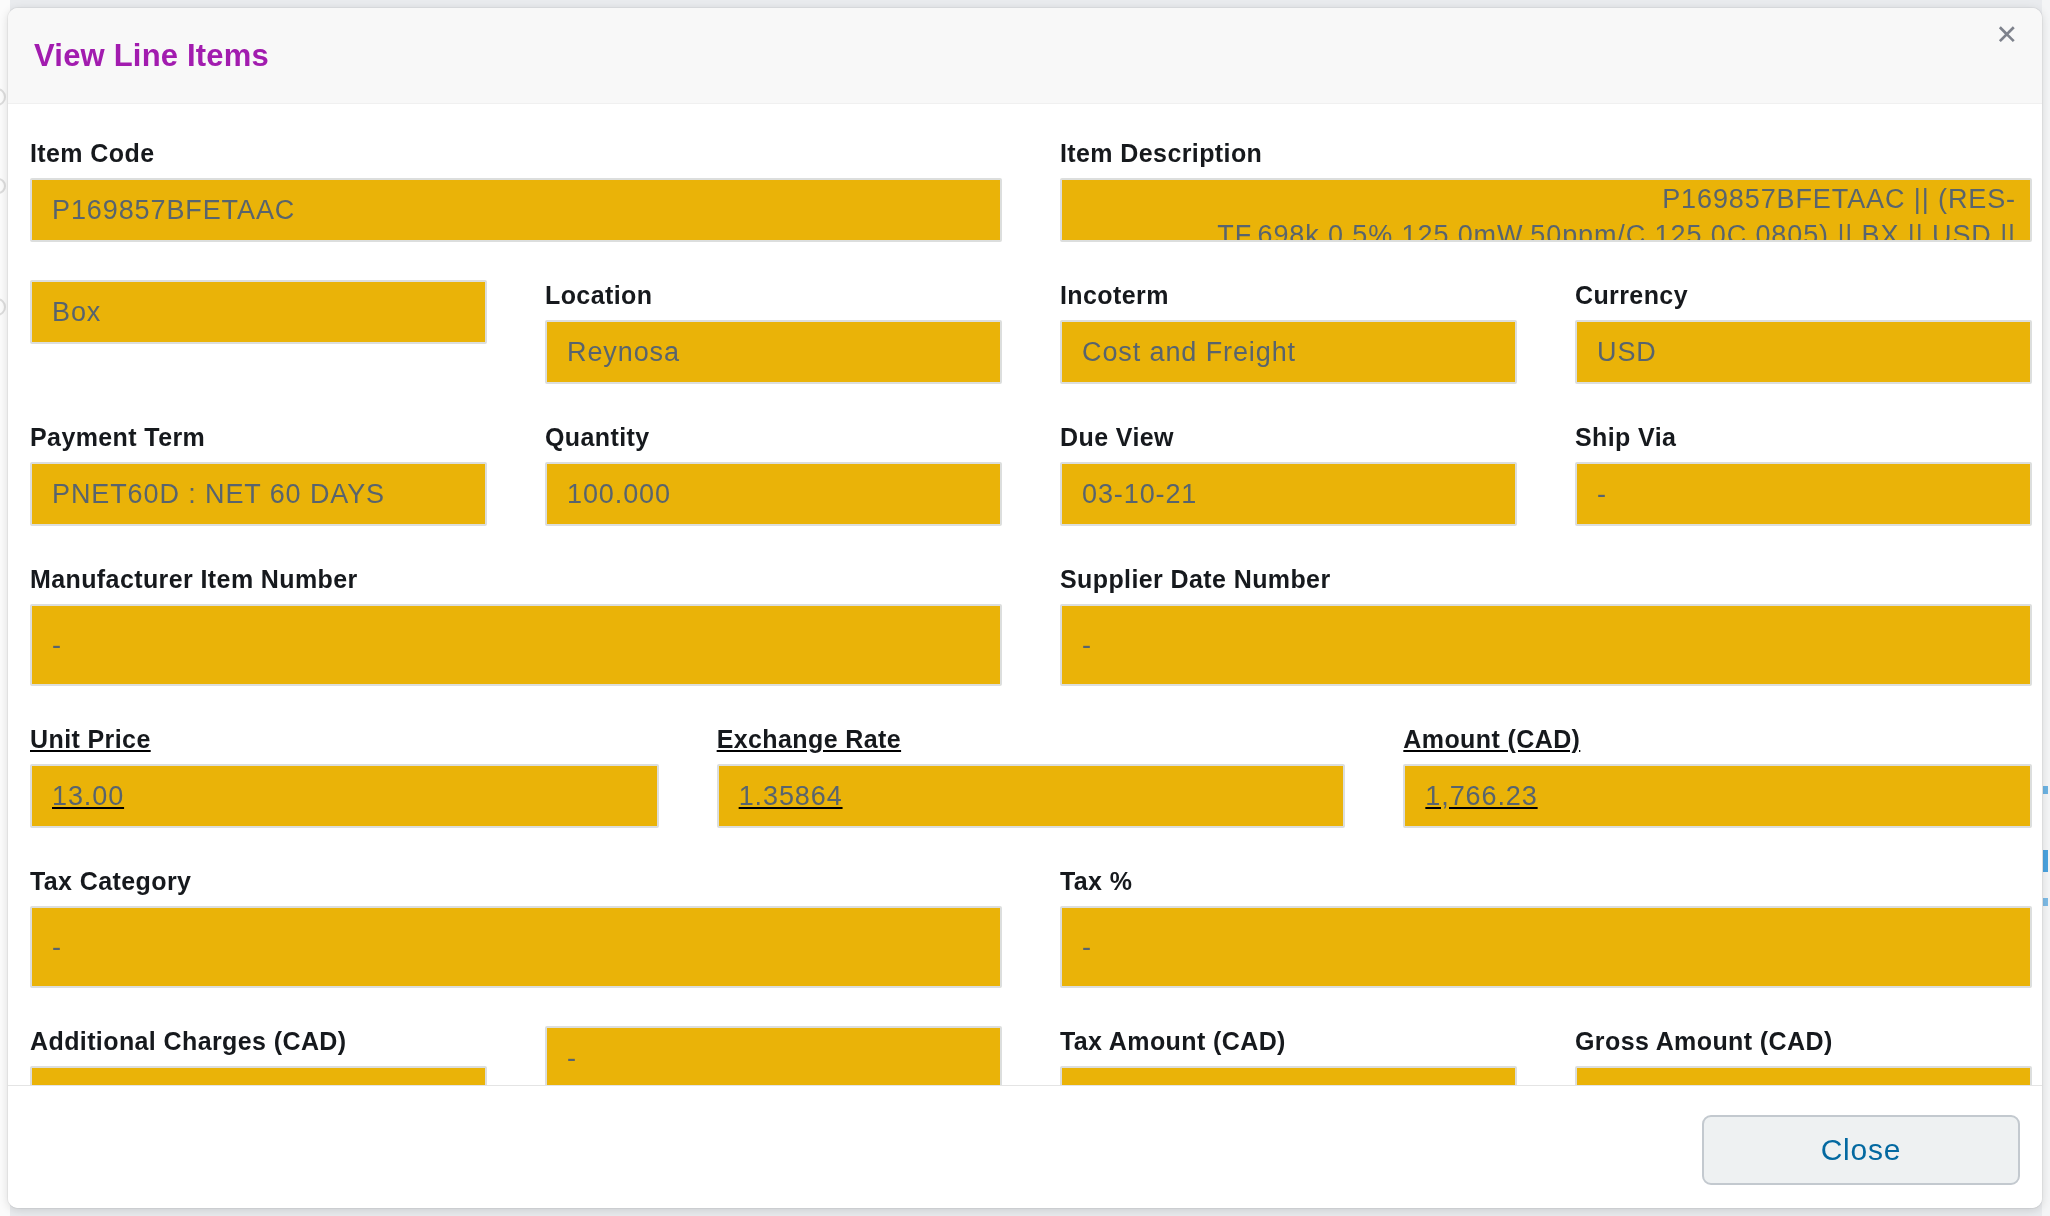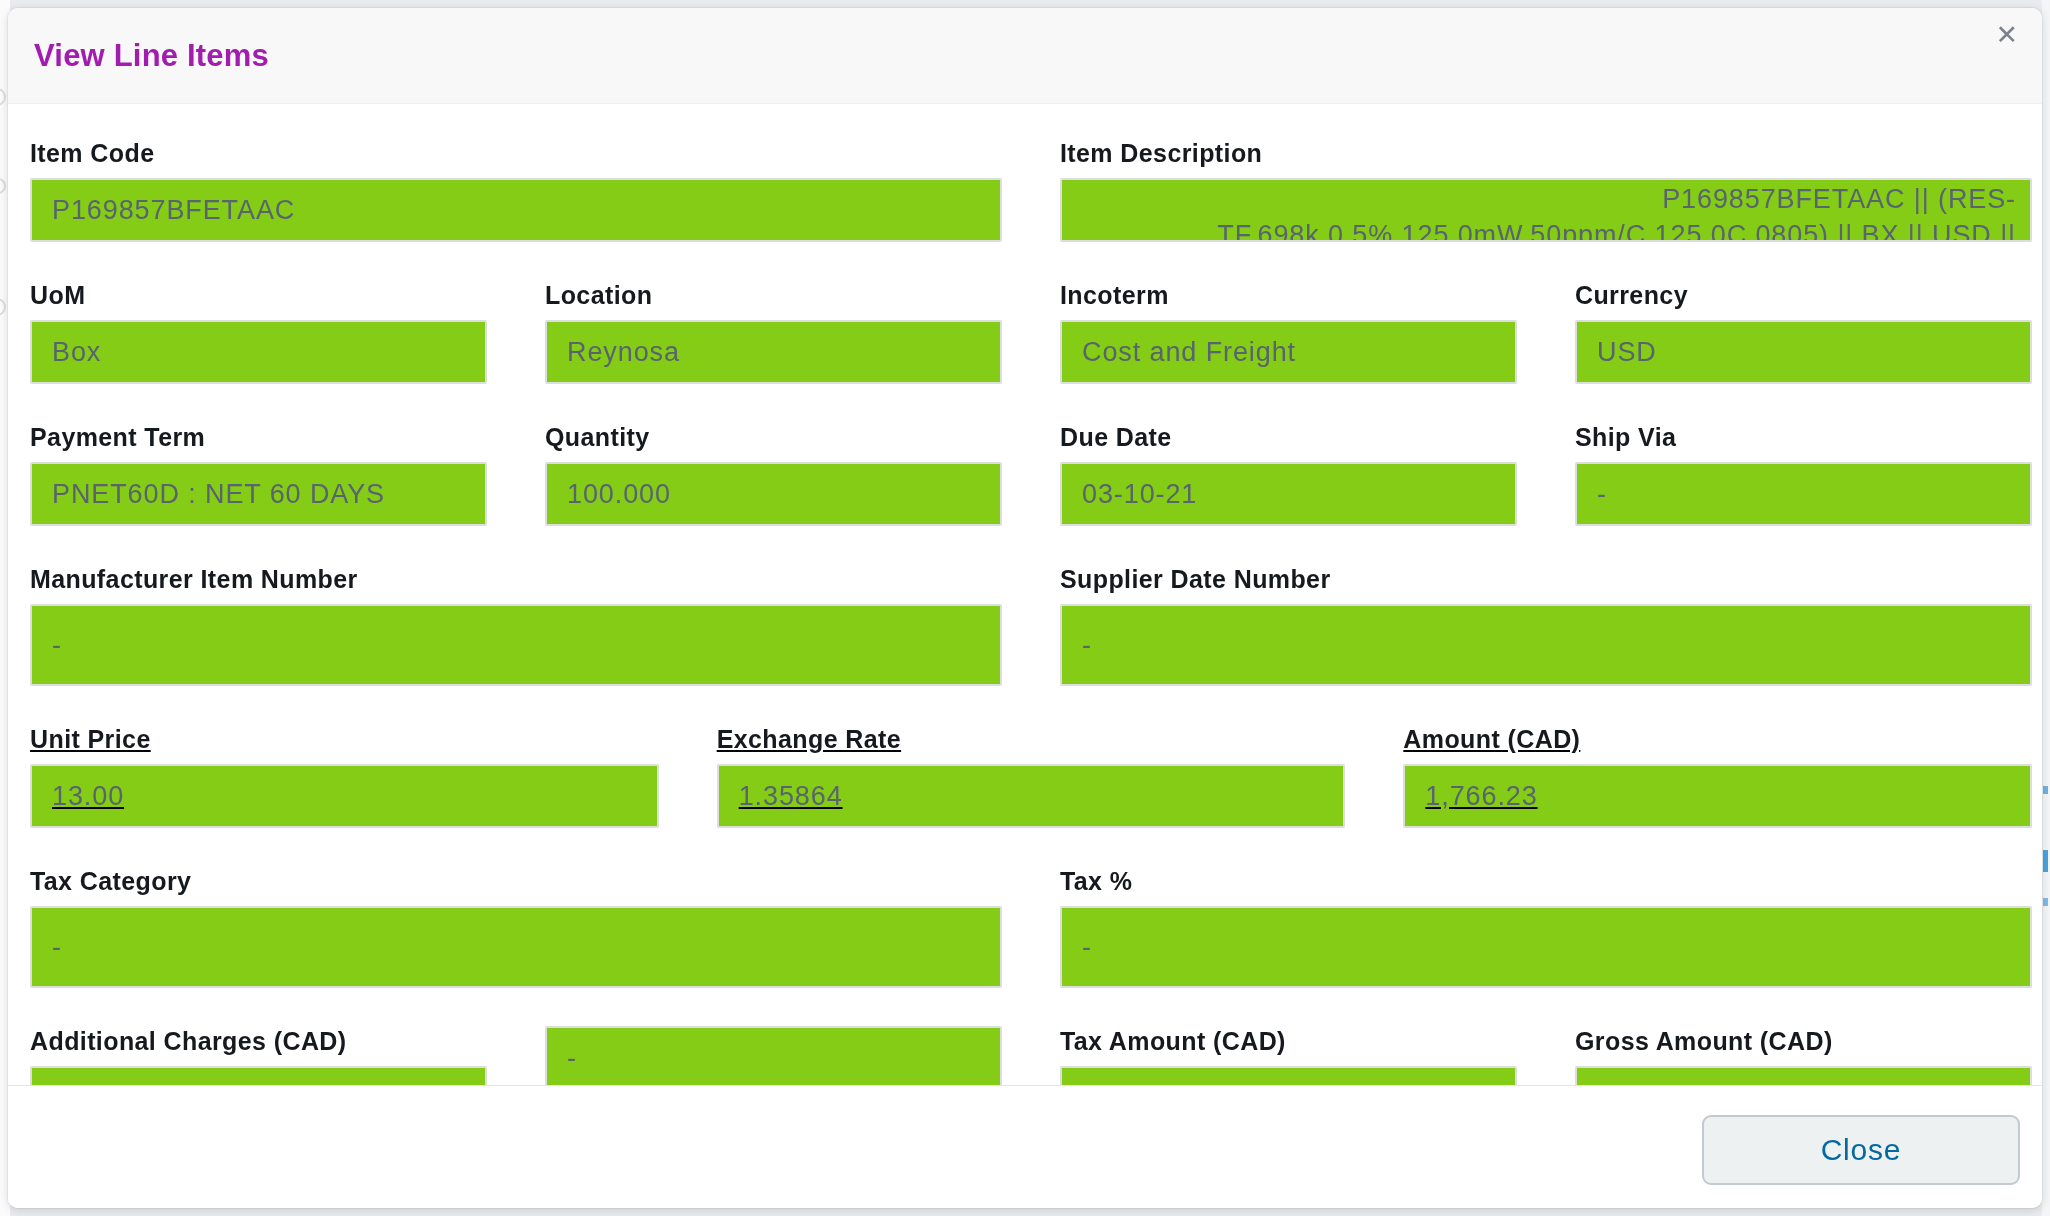--- a/index.html
+++ b/index.html
@@ -39,7 +39,7 @@
 
   .lbl { font-size:25px; font-weight:bold; color:#16191d; letter-spacing:.4px;
     line-height:30px; margin-bottom:10px; white-space:nowrap; }
-  .box { height:64px; background:#84cc16; border:2px solid #dcdedd; border-radius:2px;
+  .box { height:64px; background:#eab308; border:2px solid #dcdedd; border-radius:2px;
     display:flex; align-items:center; padding:0 18px 0 20px;
     font-size:27px; color:#58646e; letter-spacing:.9px; overflow:hidden; white-space:nowrap; }
   .box.tall { height:82px; }

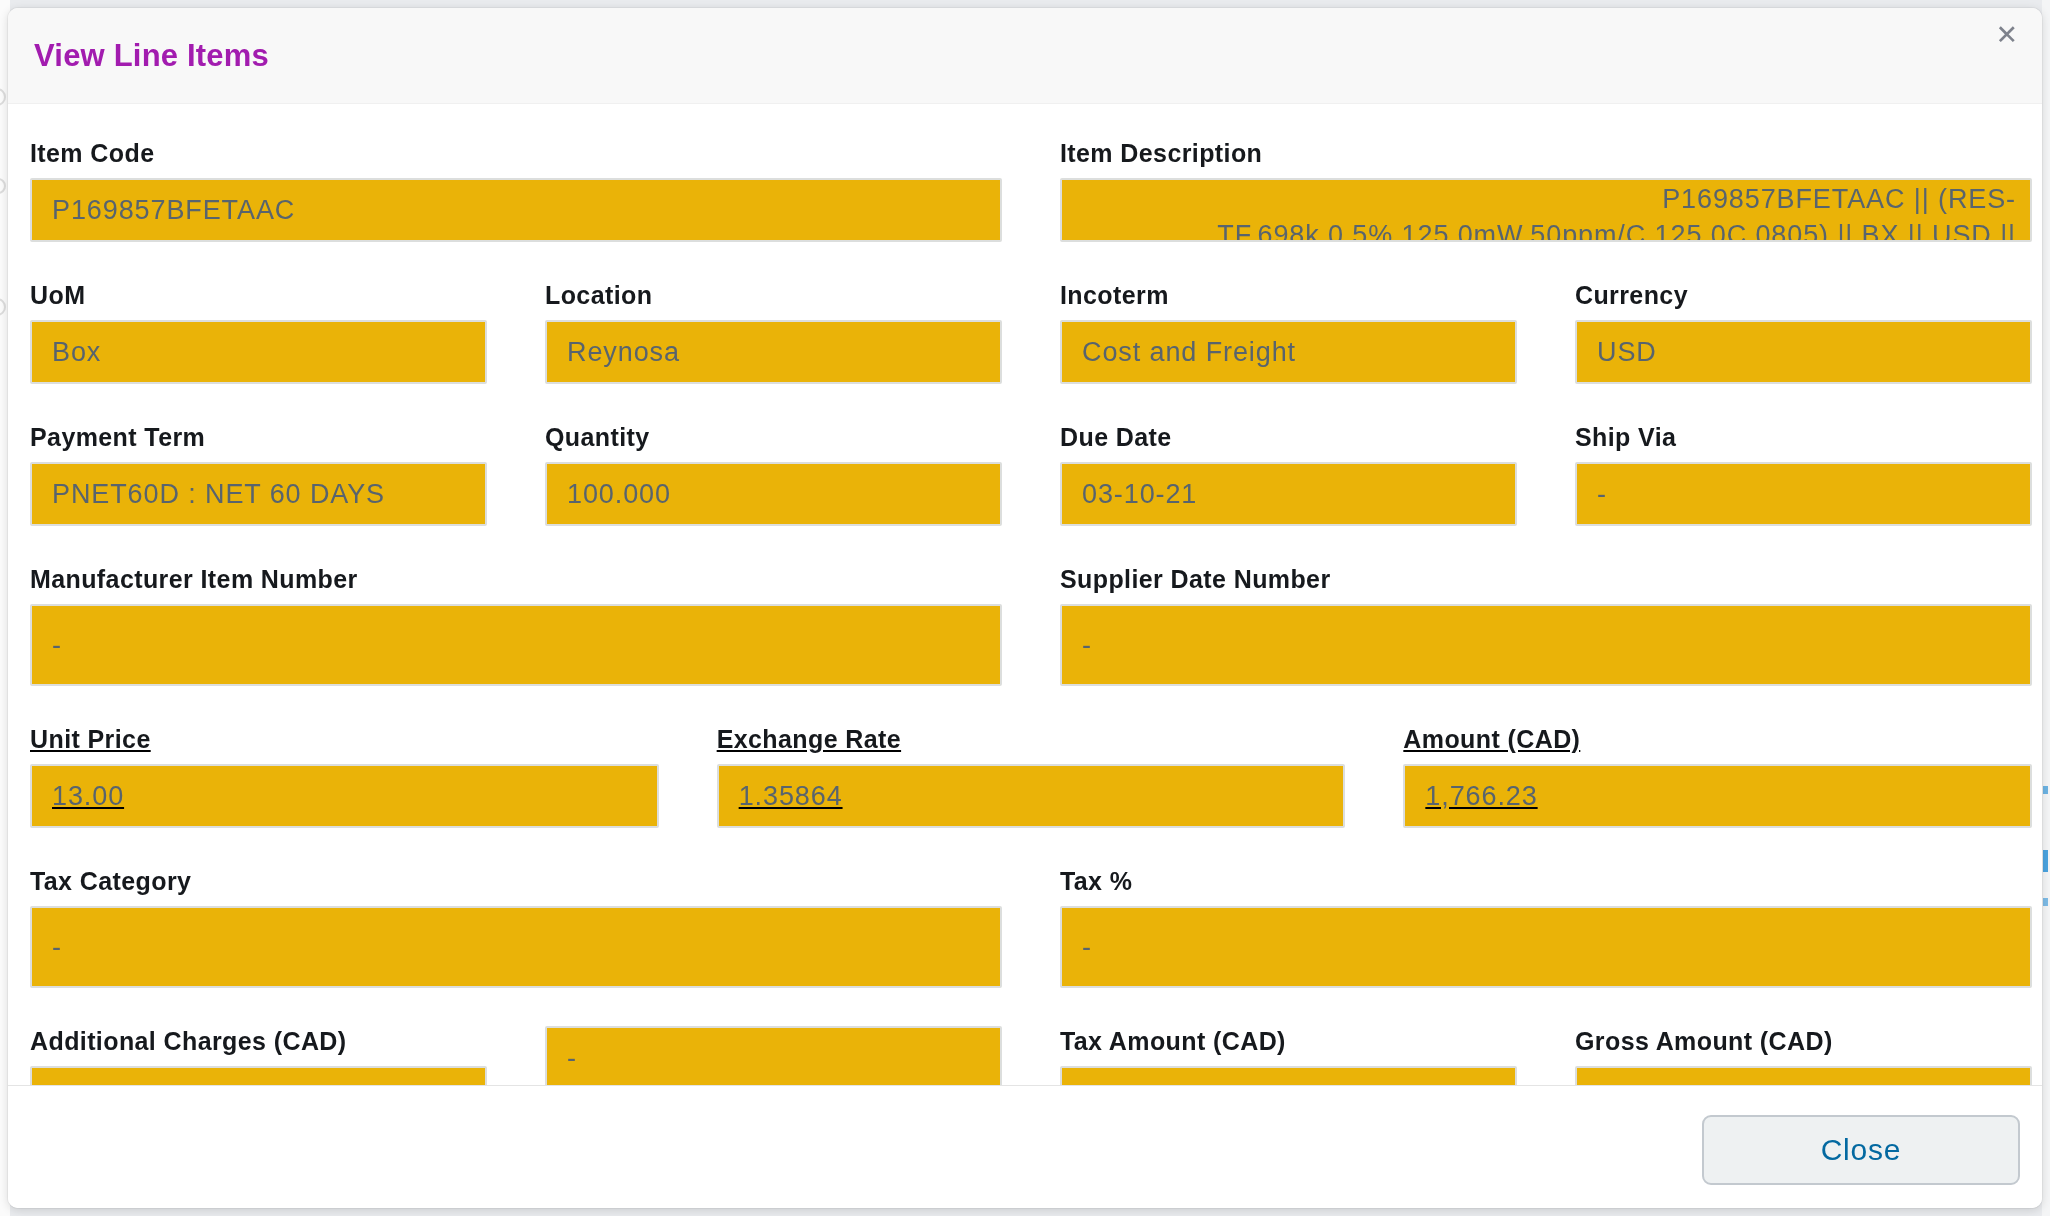--- a/index.html
+++ b/index.html
@@ -92,7 +92,6 @@
       </div>
 
       <div class="s3">
-        <div class="lbl">UoM</div>
         <div class="box">Box</div>
       </div>
       <div class="s3">

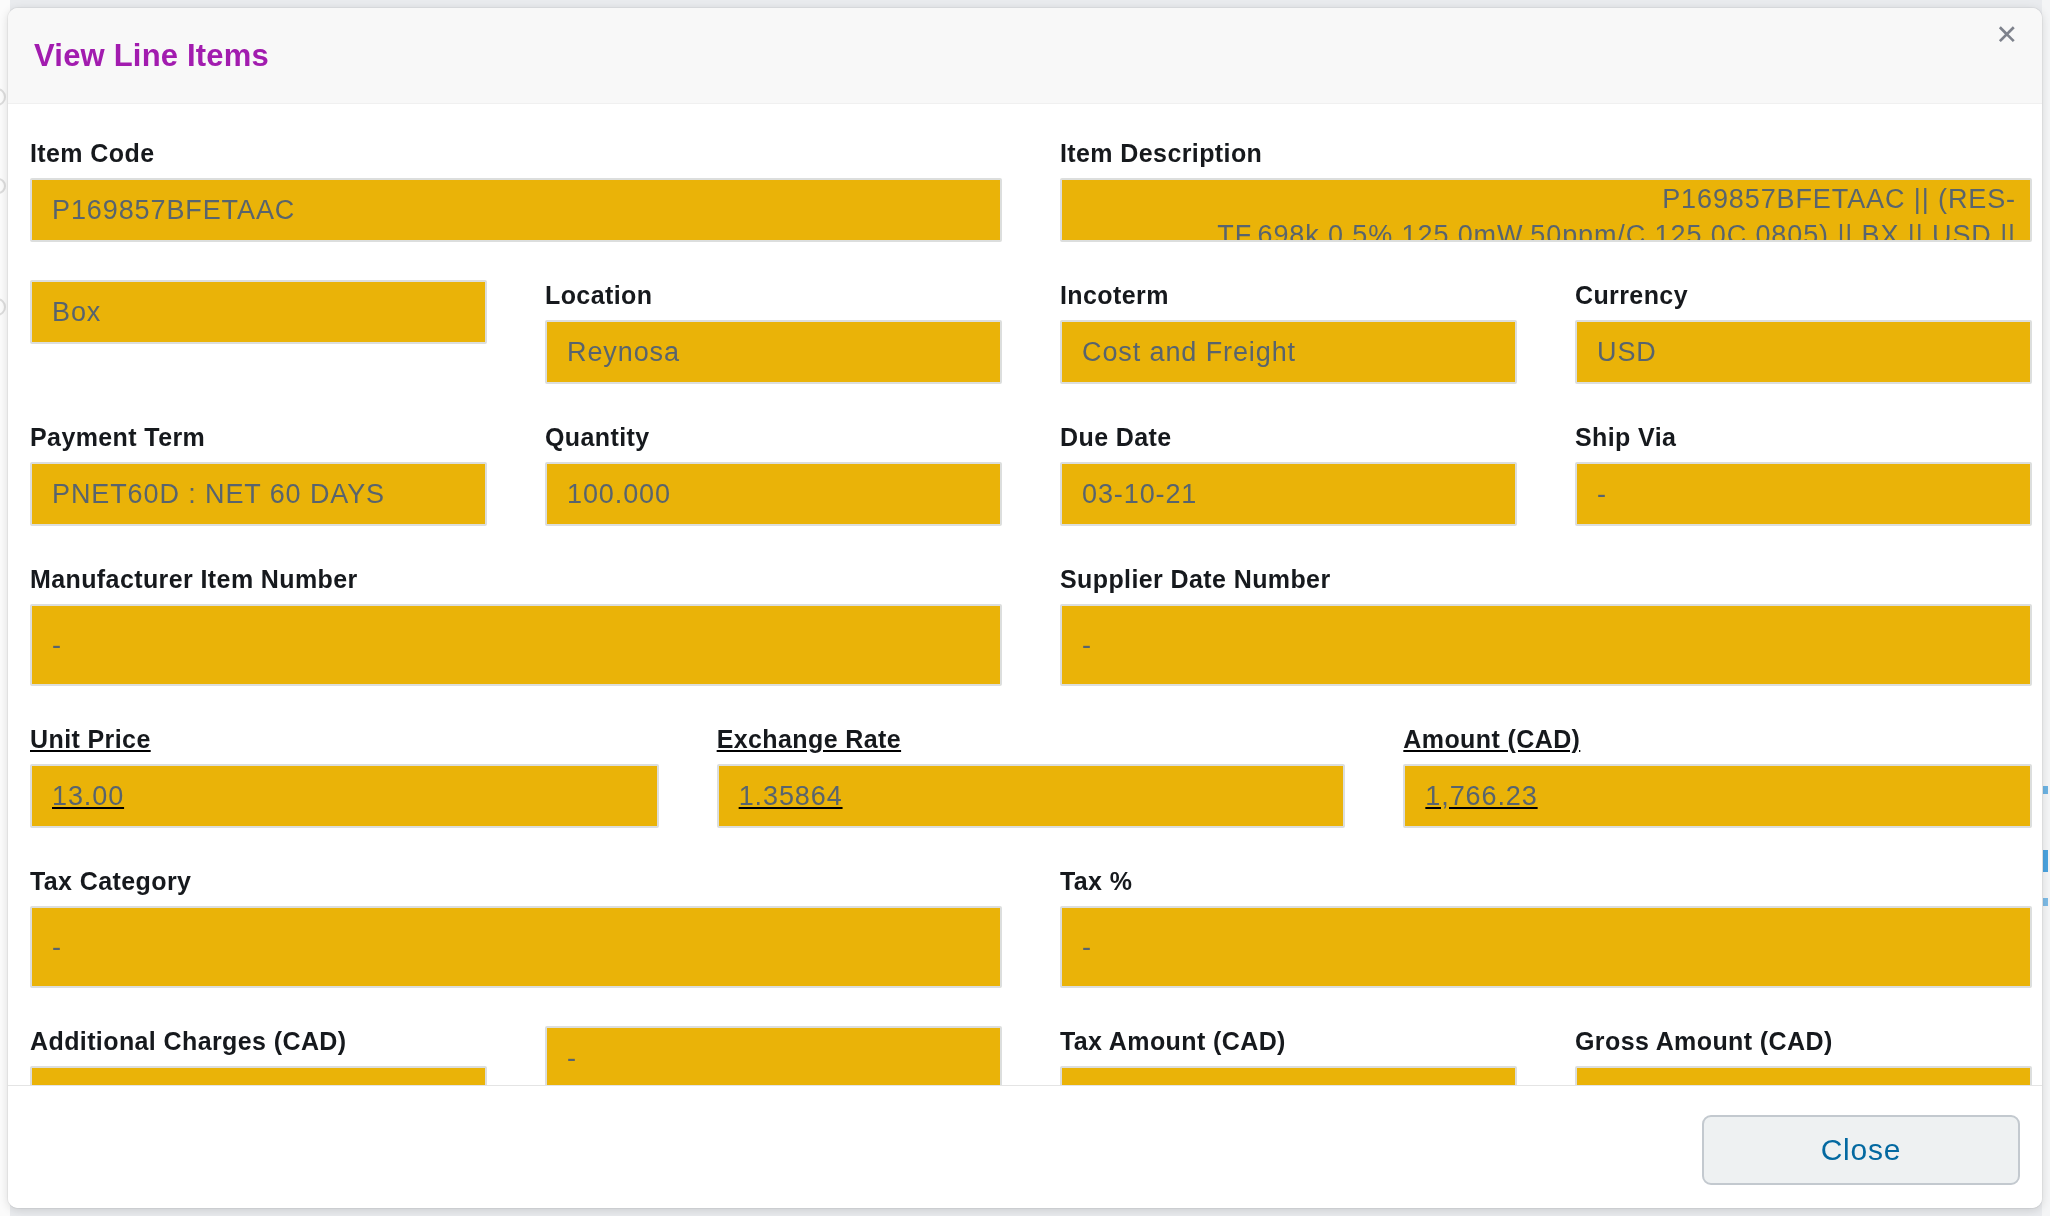--- a/index.html
+++ b/index.html
@@ -116,7 +116,7 @@
         <div class="box">100.000</div>
       </div>
       <div class="s3">
-        <div class="lbl">Due Date</div>
+        <div class="lbl">Due View</div>
         <div class="box">03-10-21</div>
       </div>
       <div class="s3">

